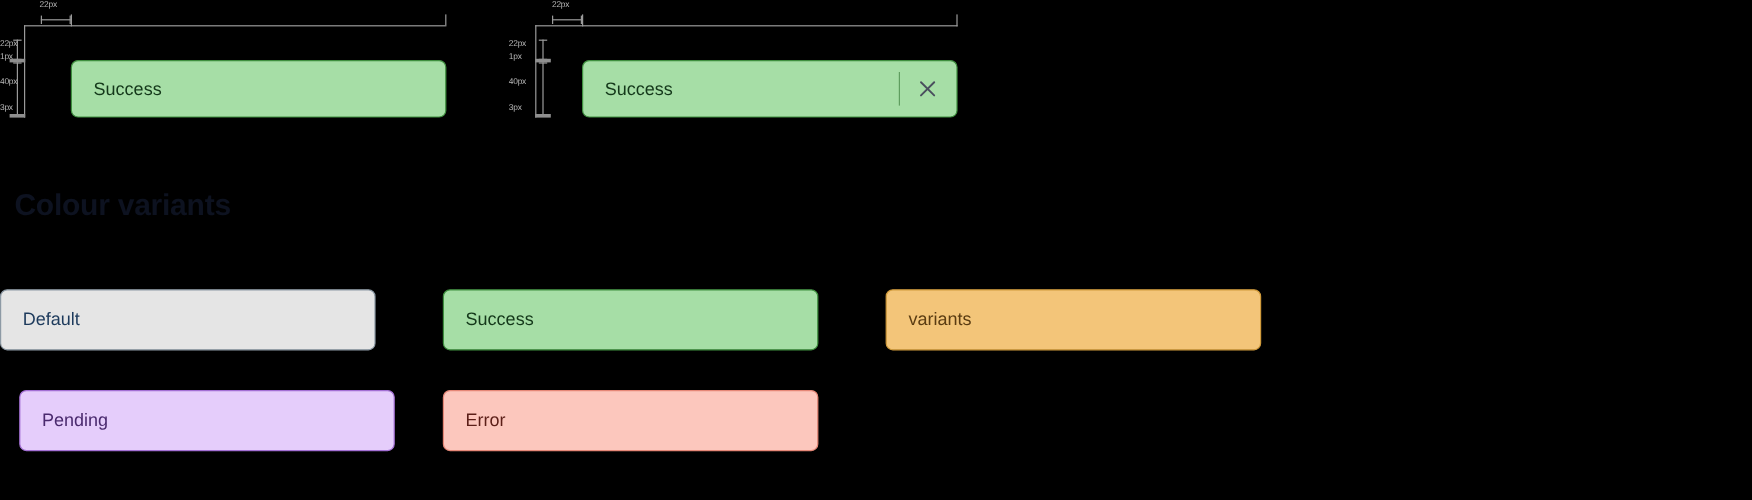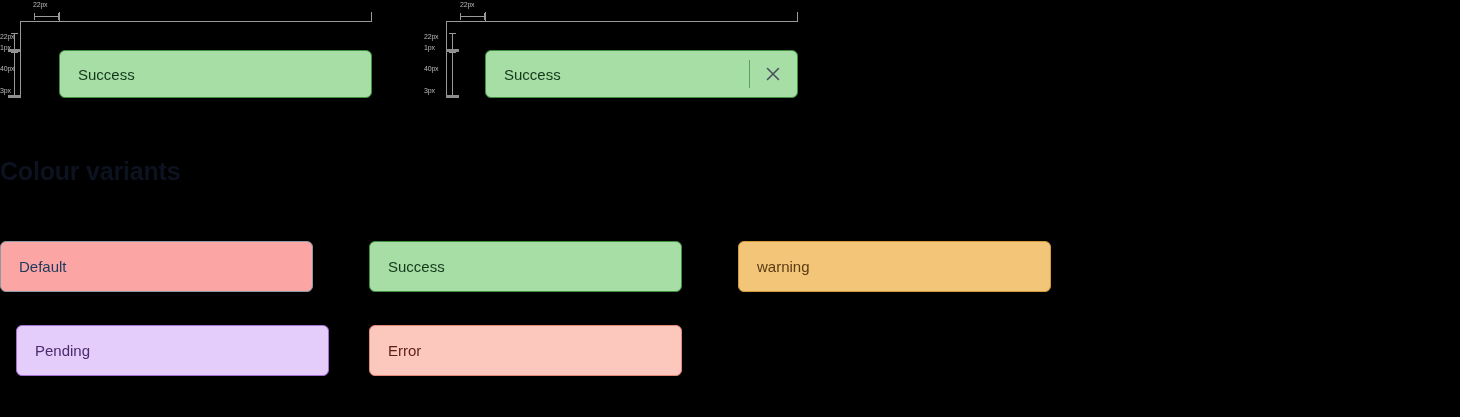--- a/index.html
+++ b/index.html
@@ -229,7 +229,7 @@
   </div>
 </div>
 
-<div class="section-heading" style="left:0px; top:157px;">Colour variants</div>
+<div class="section-heading" style="left:12px; top:157px;">Colour variants</div>
 
 <div class="chip" style="left:0px; top:241px;
      background:#fca5a5; border-color:#8d9aa5; color:#1d3a5c;">

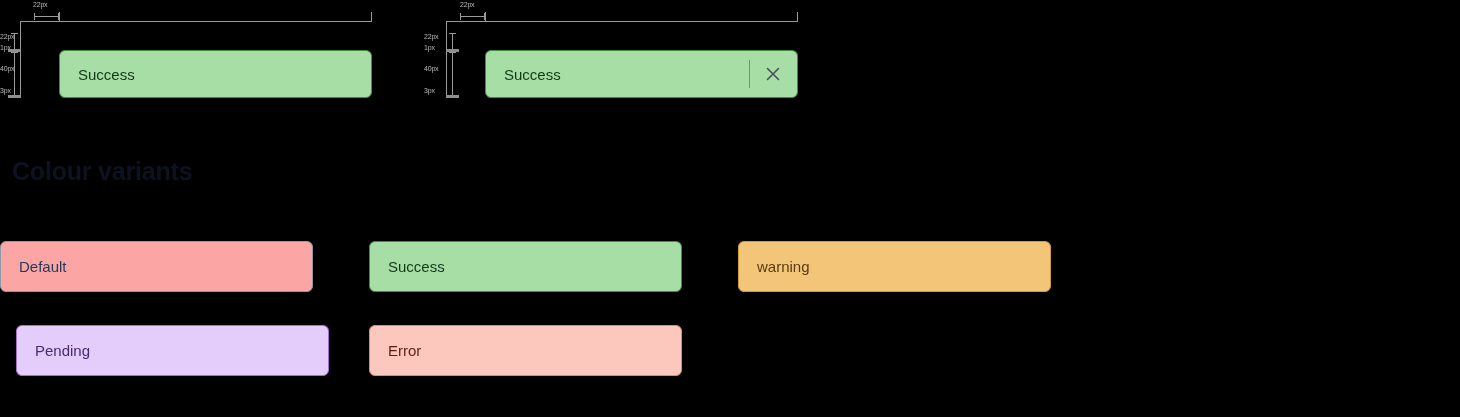--- a/index.html
+++ b/index.html
@@ -232,7 +232,7 @@
 <div class="section-heading" style="left:12px; top:157px;">Colour variants</div>
 
 <div class="chip" style="left:0px; top:241px;
-     background:#fca5a5; border-color:#8d9aa5; color:#1d3a5c;">
+     background:#e5e5e5; border-color:#8d9aa5; color:#1d3a5c;">
   <span>Default</span>
 </div>
 

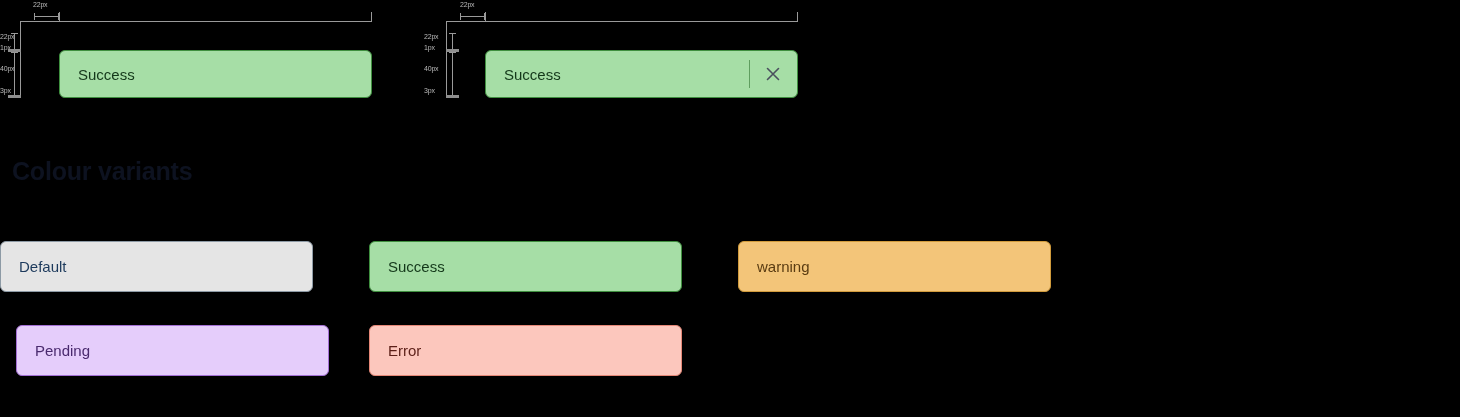--- a/index.html
+++ b/index.html
@@ -243,7 +243,7 @@
 
 <div class="chip" style="left:738px; top:241px;
      background:#f3c579; border-color:#d19b3c; color:#5a3c12;">
-  <span>warning</span>
+  <span>variants</span>
 </div>
 
 <div class="chip" style="left:16px; top:325px;

